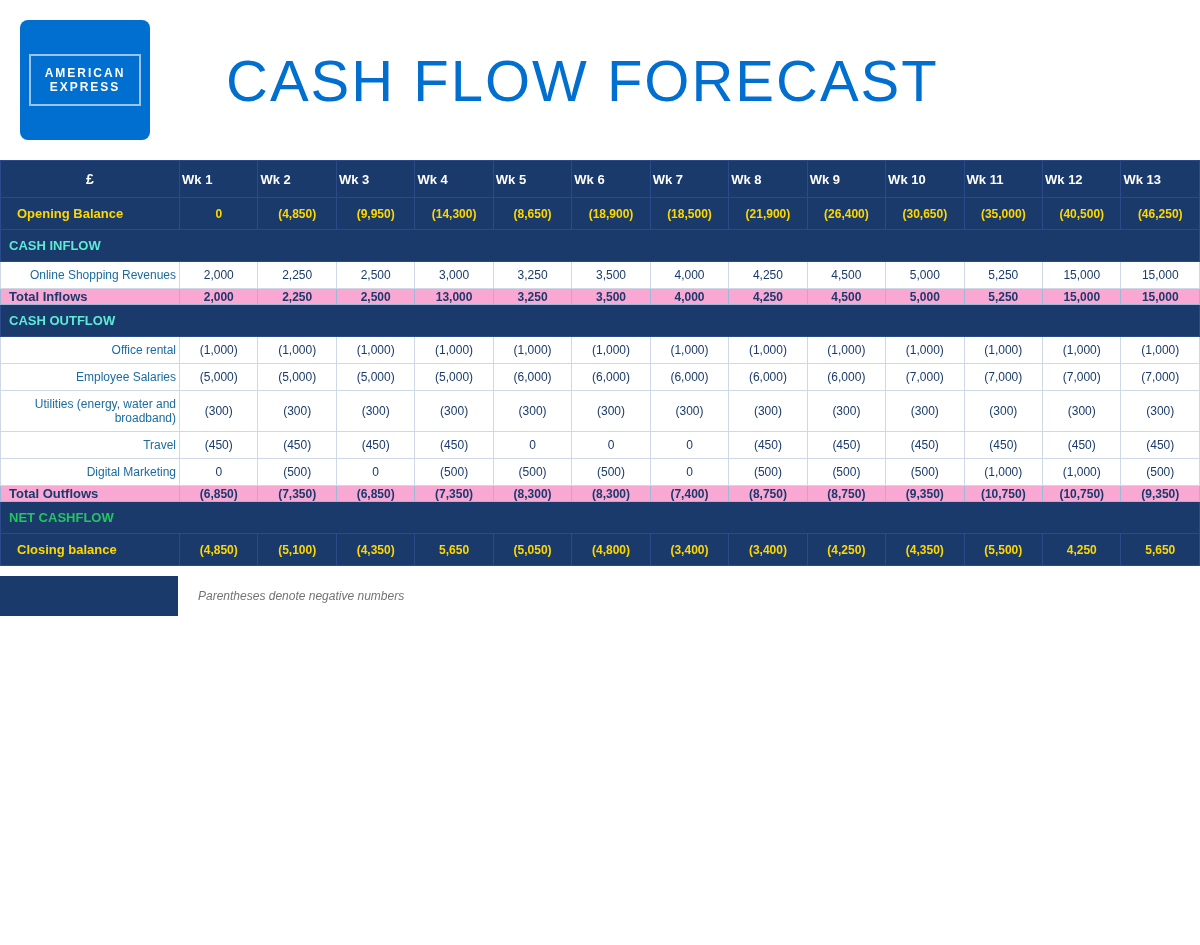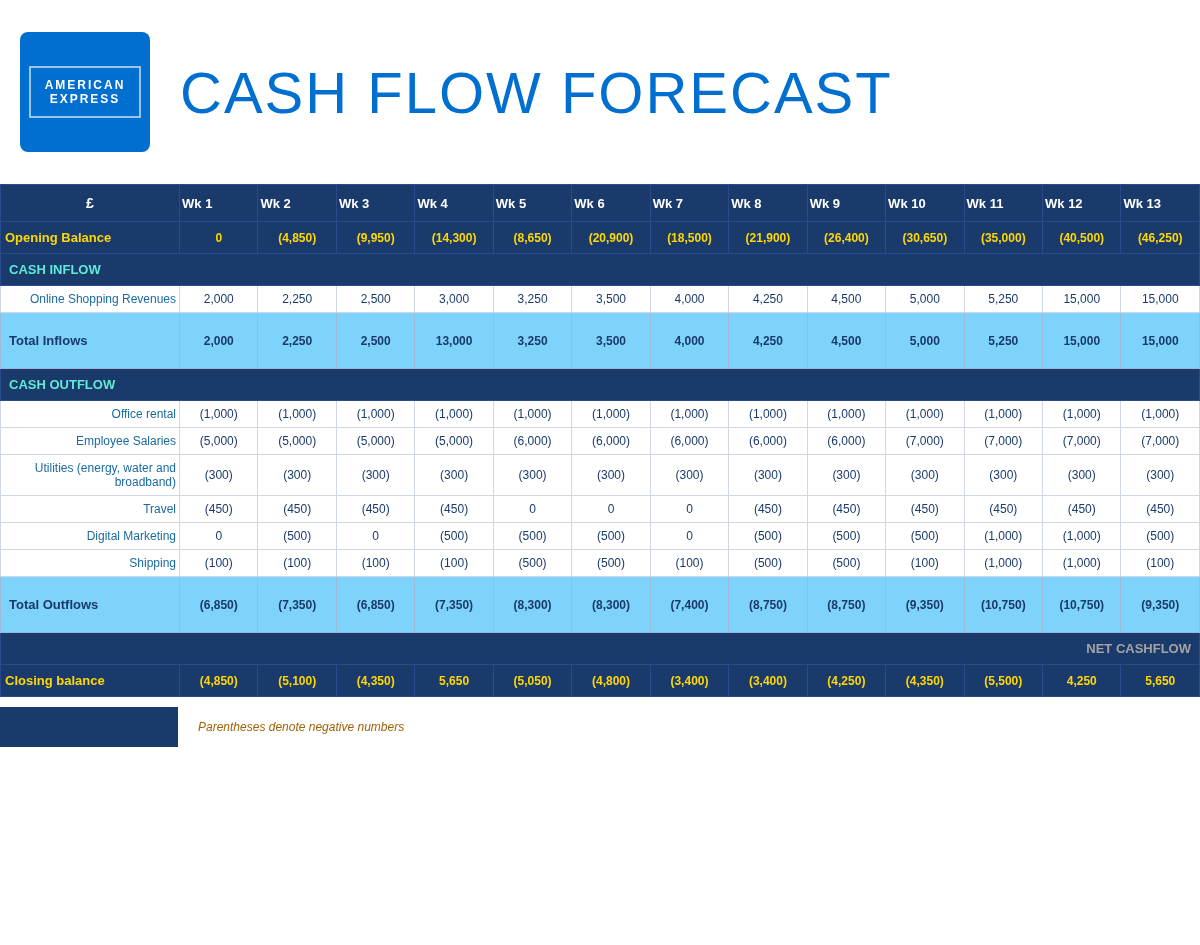--- a/index.html
+++ b/index.html
@@ -16,7 +16,8 @@
       align-items: center;
       padding: 20px 20px 20px 20px;
       background: #fff;
-      height: 184px;
+      height: 160px;
+      gap: 46px;
     }
     .amex-logo {
       width: 130px;

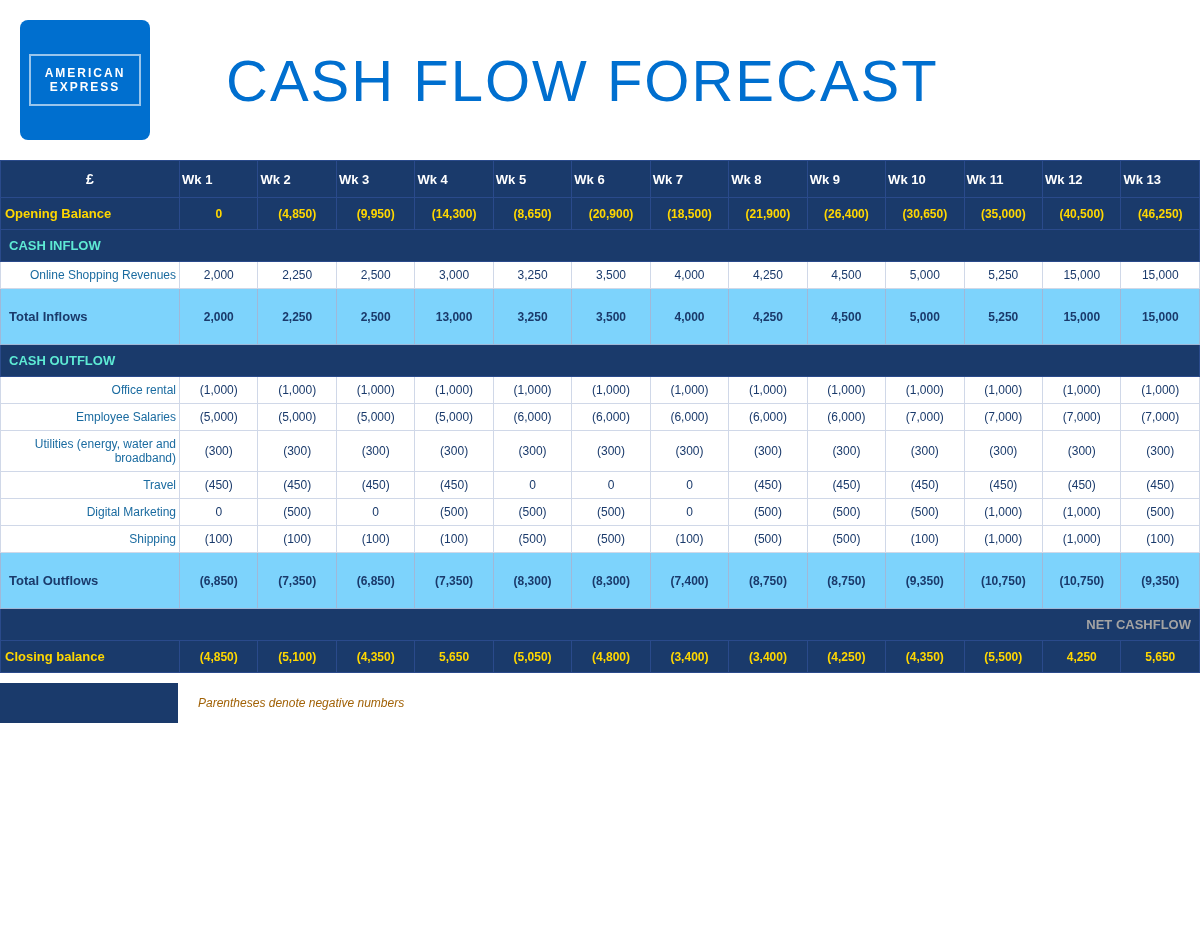--- a/index.html
+++ b/index.html
@@ -103,7 +103,7 @@
     }
     .tr-balance td.label-cell {
       text-align: left;
-      padding-left: 4px;
+      padding-left: 16px;
       font-size: 13px;
     }
 

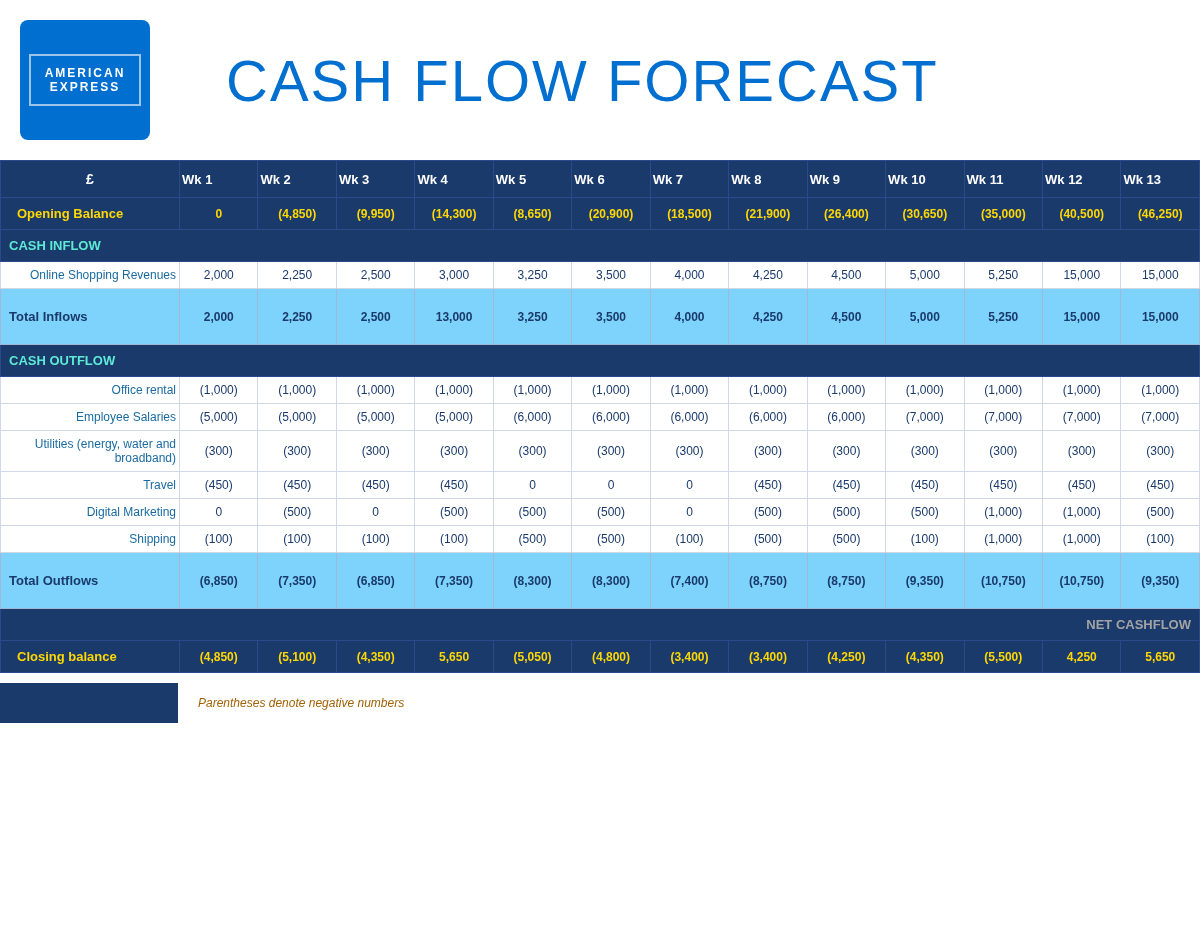--- a/index.html
+++ b/index.html
@@ -238,7 +238,7 @@
         <td>(9,950)</td>
         <td>(14,300)</td>
         <td>(8,650)</td>
-        <td>(20,900)</td>
+        <td>(18,900)</td>
         <td>(18,500)</td>
         <td>(21,900)</td>
         <td>(26,400)</td>

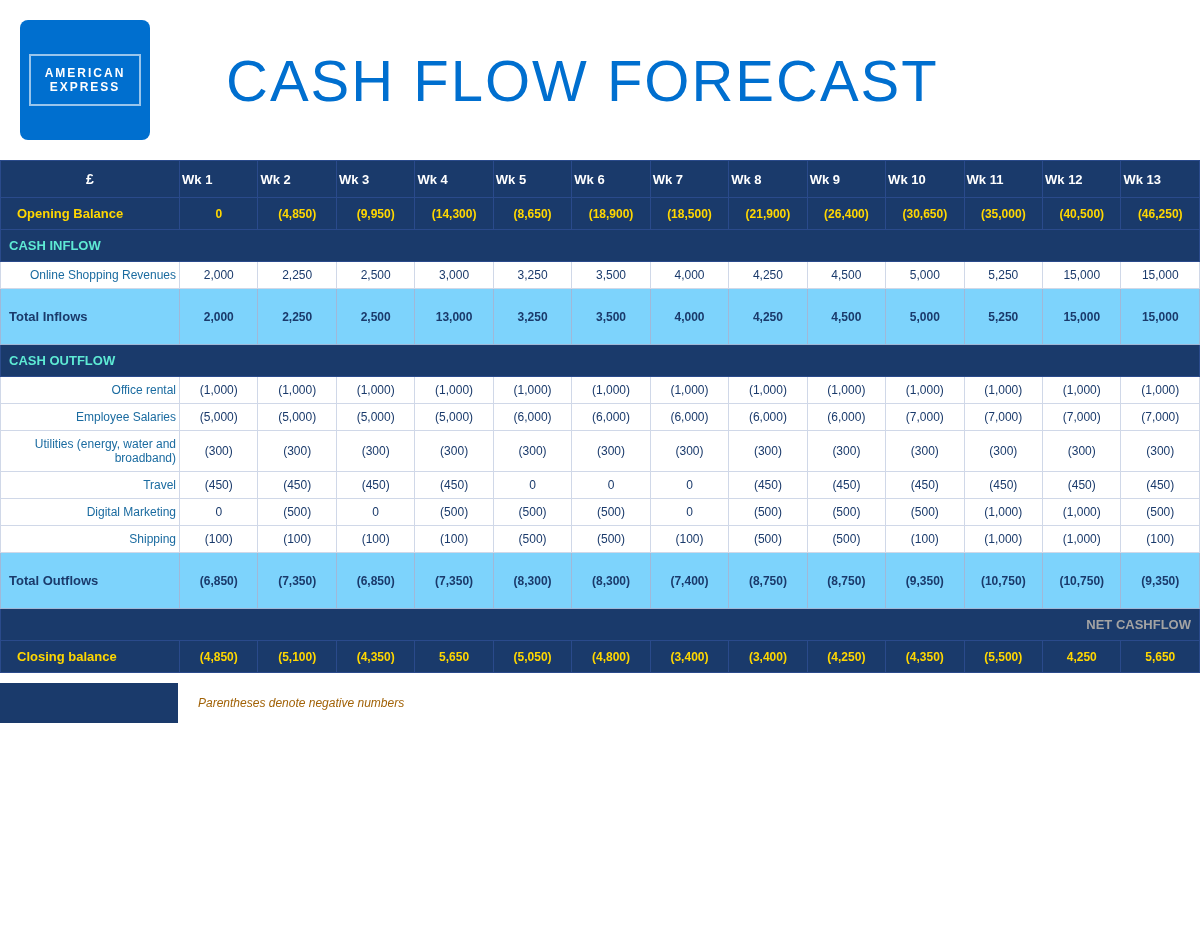--- a/index.html
+++ b/index.html
@@ -135,12 +135,12 @@
 
     
     .tr-total td {
-      background: #7dd3fc;
+      background: #f9a8d4;
       color: #1a3a6b;
       font-weight: bold;
       font-size: 12px;
       text-align: center;
-      padding: 20px 3px;
+      padding: 0 3px;
       border: 1px solid #a0b8d8;
     }
     .tr-total td.label-cell {

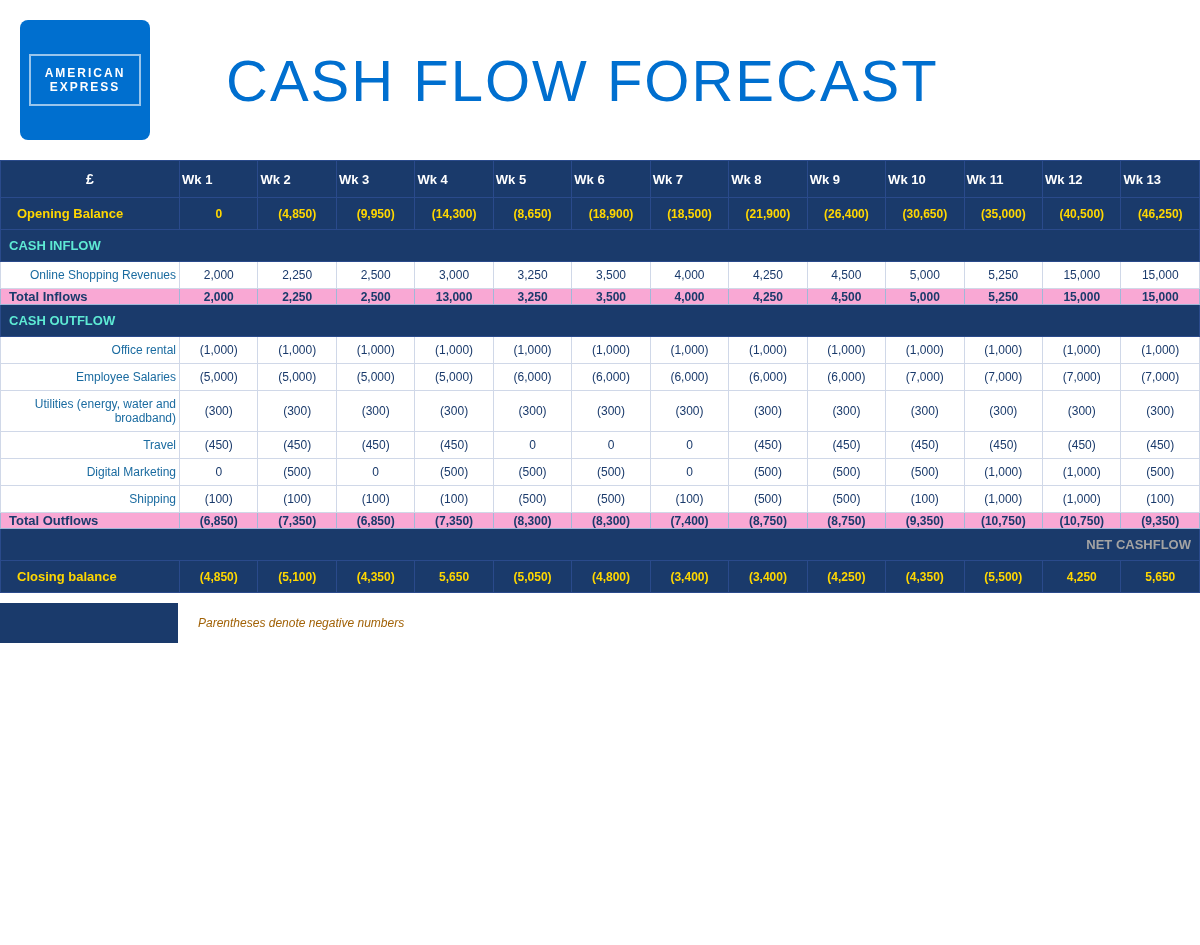--- a/index.html
+++ b/index.html
@@ -376,22 +376,6 @@
         <td>(500)</td>
       </tr>
 
-      <tr class="tr-data">
-        <td class="label-cell">Shipping</td>
-        <td>(100)</td>
-        <td>(100)</td>
-        <td>(100)</td>
-        <td>(100)</td>
-        <td>(500)</td>
-        <td>(500)</td>
-        <td>(100)</td>
-        <td>(500)</td>
-        <td>(500)</td>
-        <td>(100)</td>
-        <td>(1,000)</td>
-        <td>(1,000)</td>
-        <td>(100)</td>
-      </tr>
 
       <tr class="tr-total">
         <td class="label-cell">Total Outflows</td>

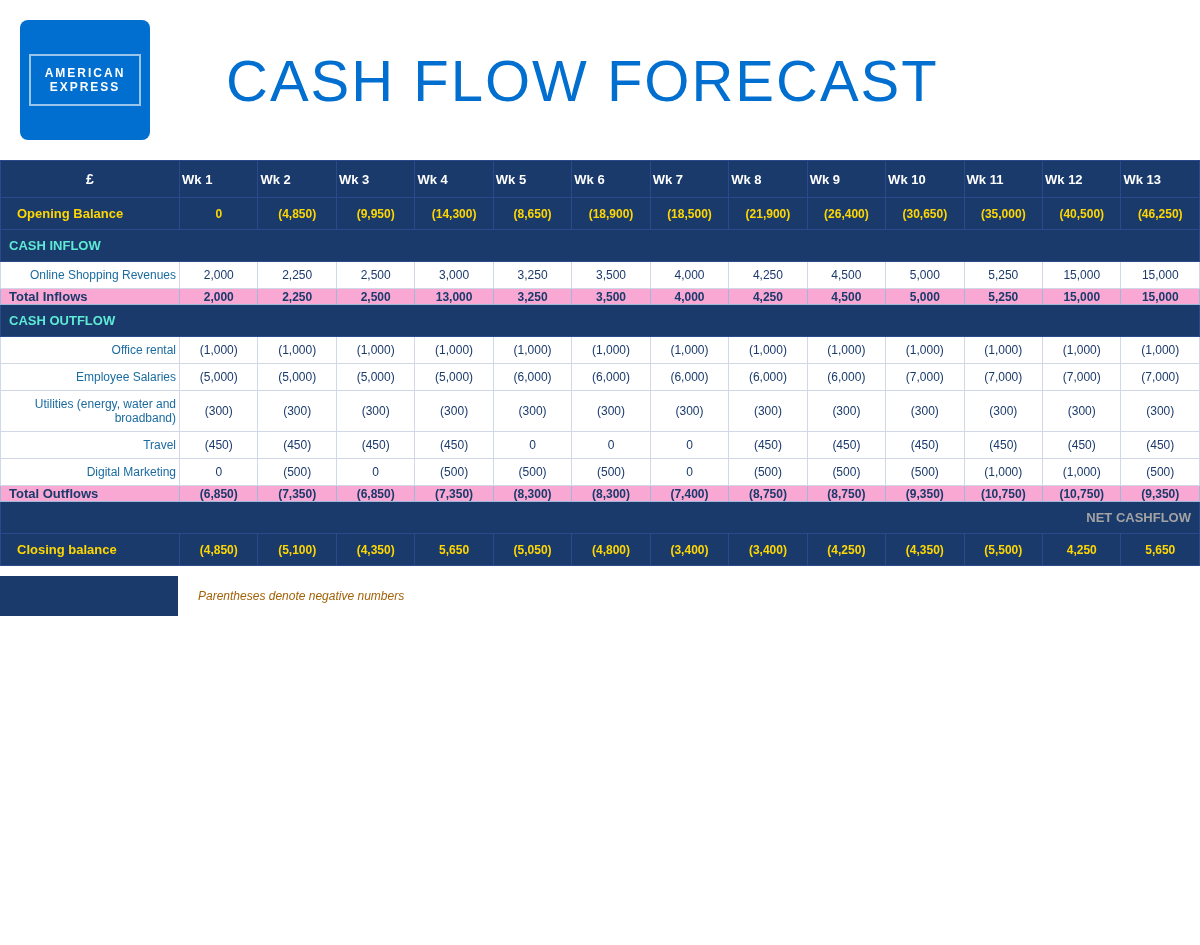--- a/index.html
+++ b/index.html
@@ -152,12 +152,11 @@
     
     .tr-net td {
       background: #1a3a6b;
-      color: #a3a3a3;
+      color: #22c55e;
       font-weight: bold;
       font-size: 13px;
       padding: 8px 8px;
       border: 1px solid #2a4a8b;
-      text-align: right;
     }
 
     

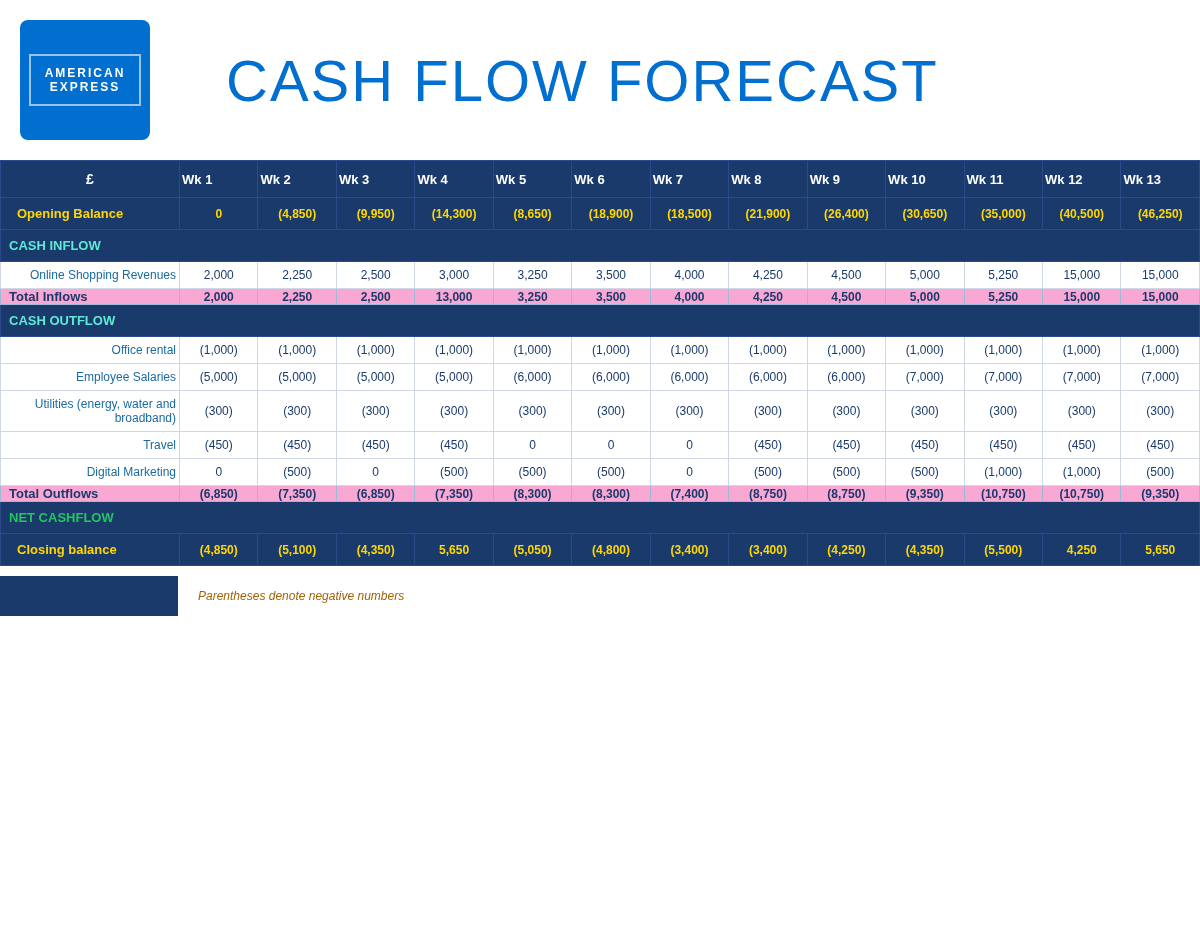--- a/index.html
+++ b/index.html
@@ -174,7 +174,7 @@
     }
     .footer-text {
       font-size: 12px;
-      color: #a16207;
+      color: #737373;
       padding-left: 20px;
       font-style: italic;
     }

